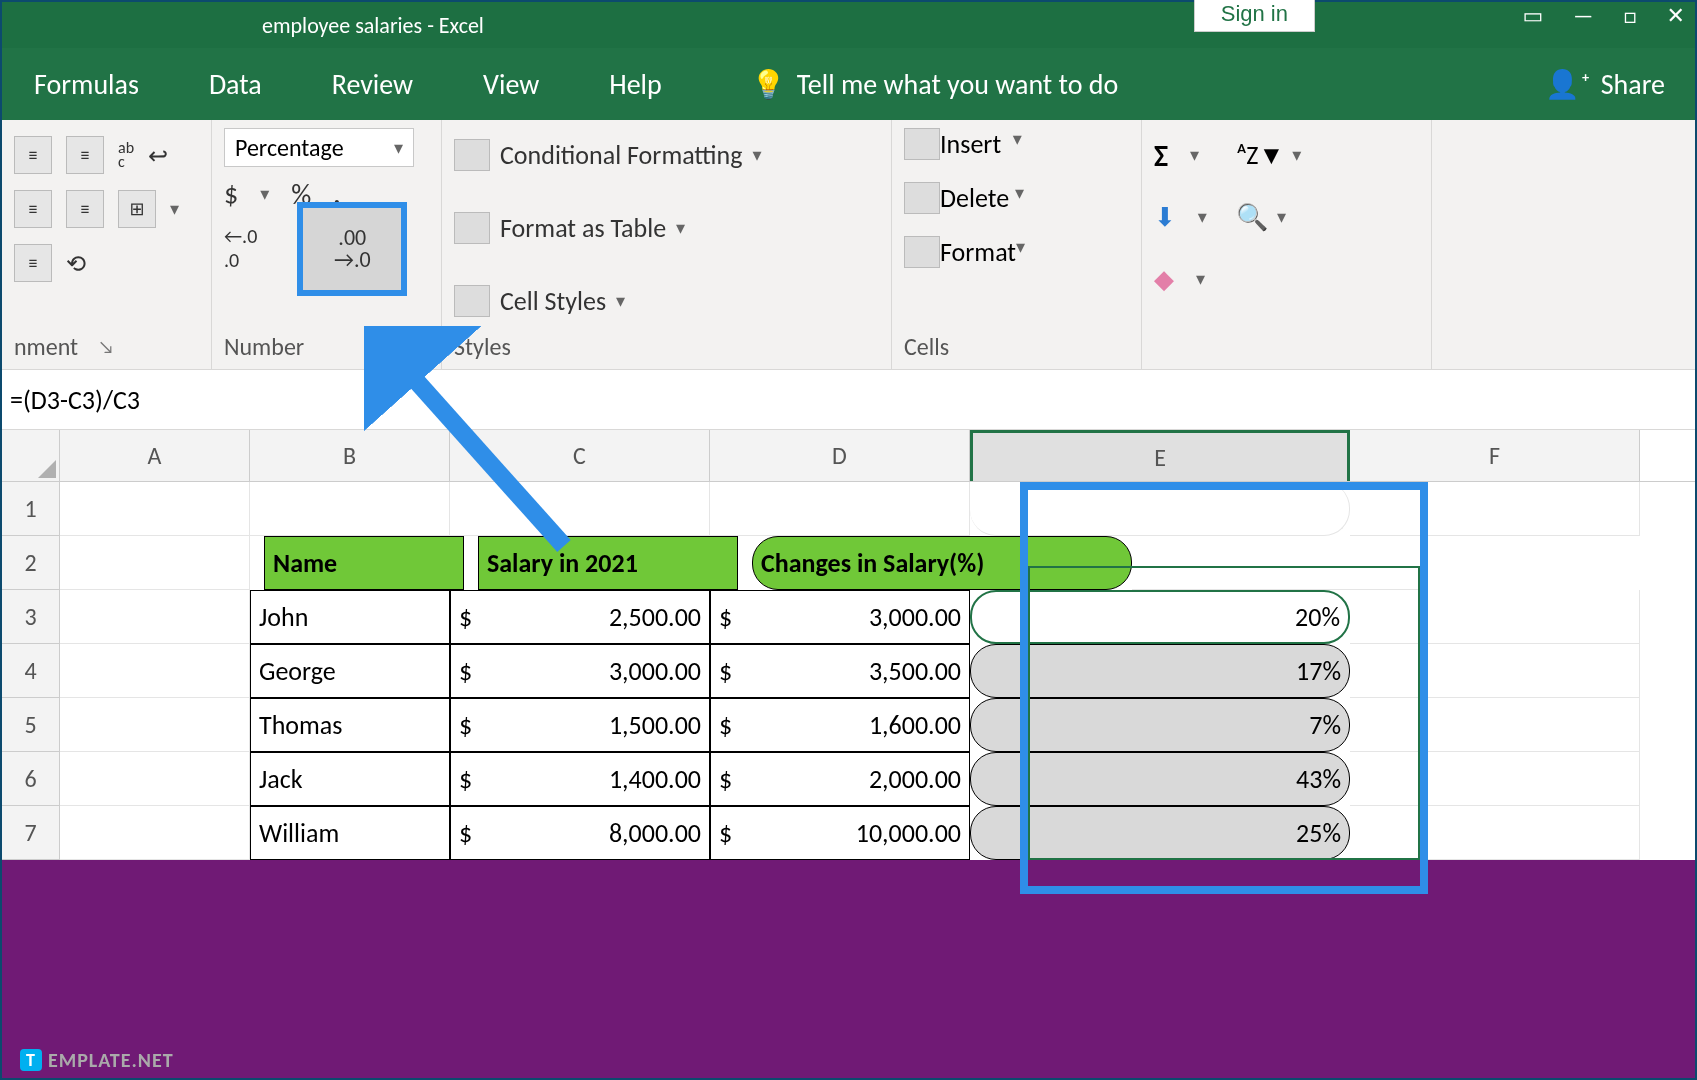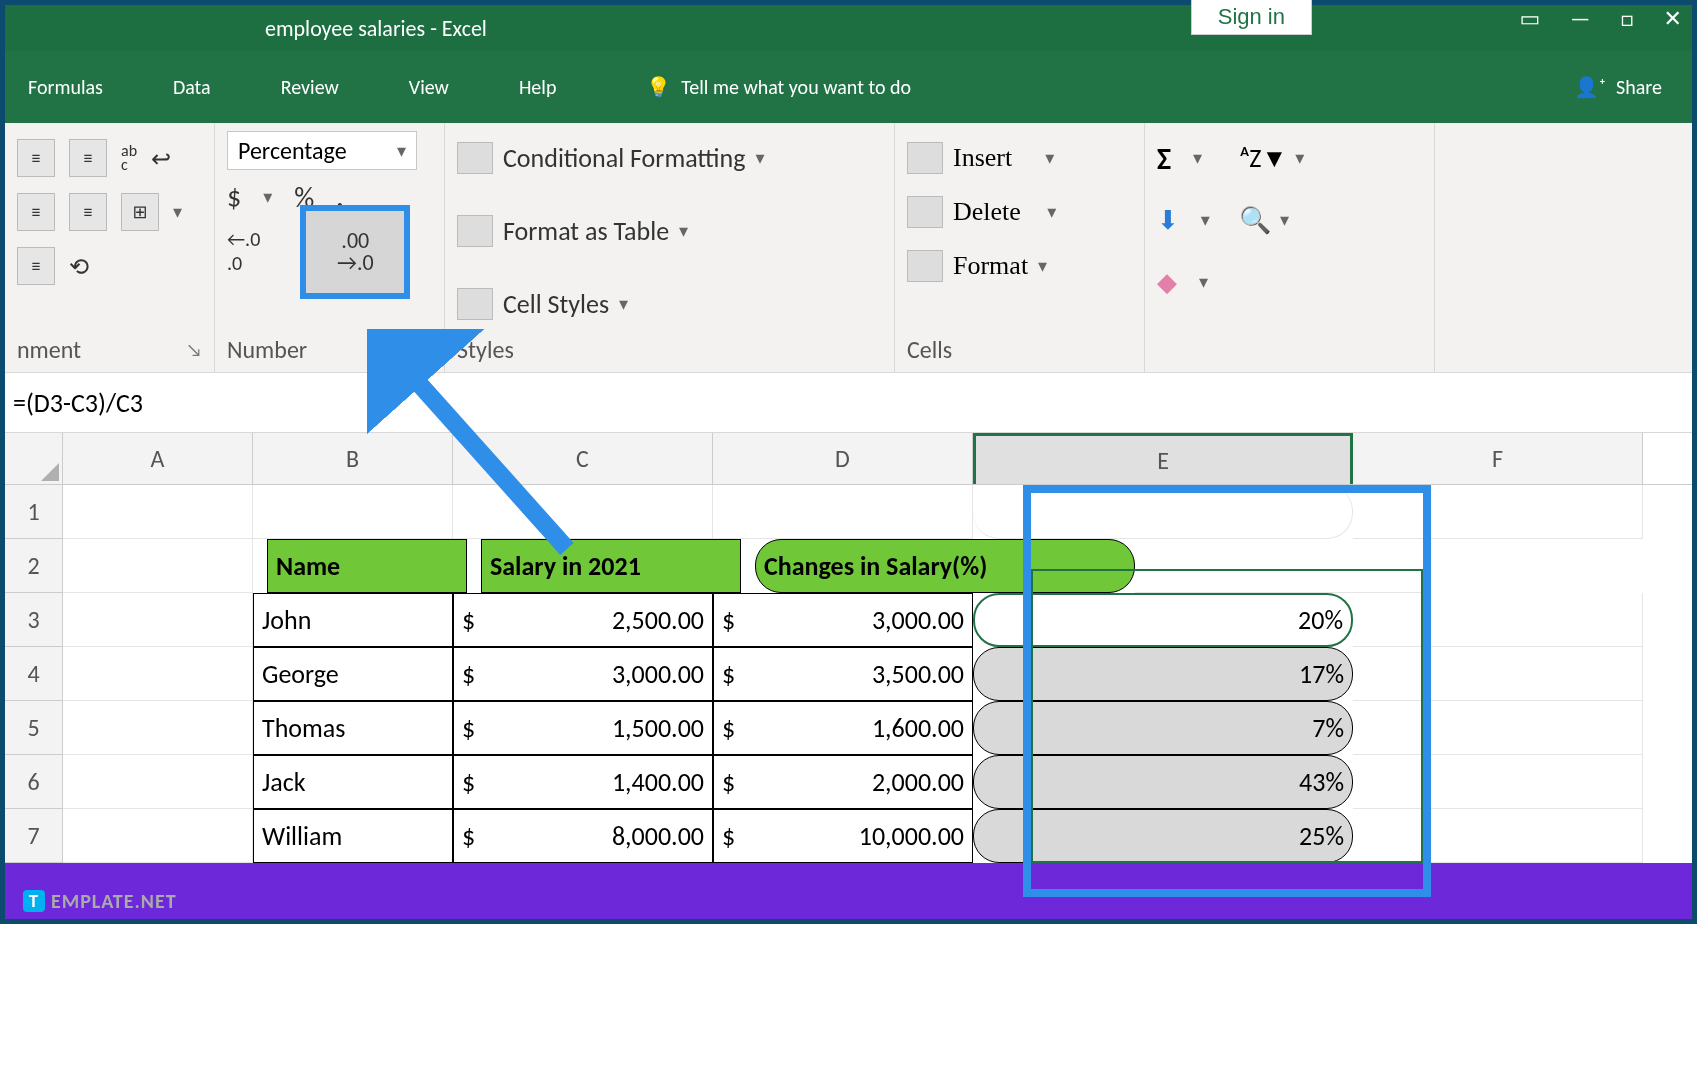--- a/index.html
+++ b/index.html
@@ -4,7 +4,7 @@
 <style>
   * { box-sizing: border-box; margin: 0; padding: 0; }
   body { font-family: "Segoe UI", Calibri, Arial, sans-serif; background: #fff; width: 1697px; height: 1080px; overflow: hidden; }
-  .frame { border: 5px solid #0c4a6e; width: 1697px; height: 924px; position: relative; background: #6d28d9; }
+  .frame { border: 2px solid #0c4a6e; width: 1697px; height: 1080px; position: relative; background: #701a75; }
 
   
   .titlebar { height: 46px; background: #1d6f42; display: flex; align-items: center; color: #fff; font-size: 22px; position: relative; }

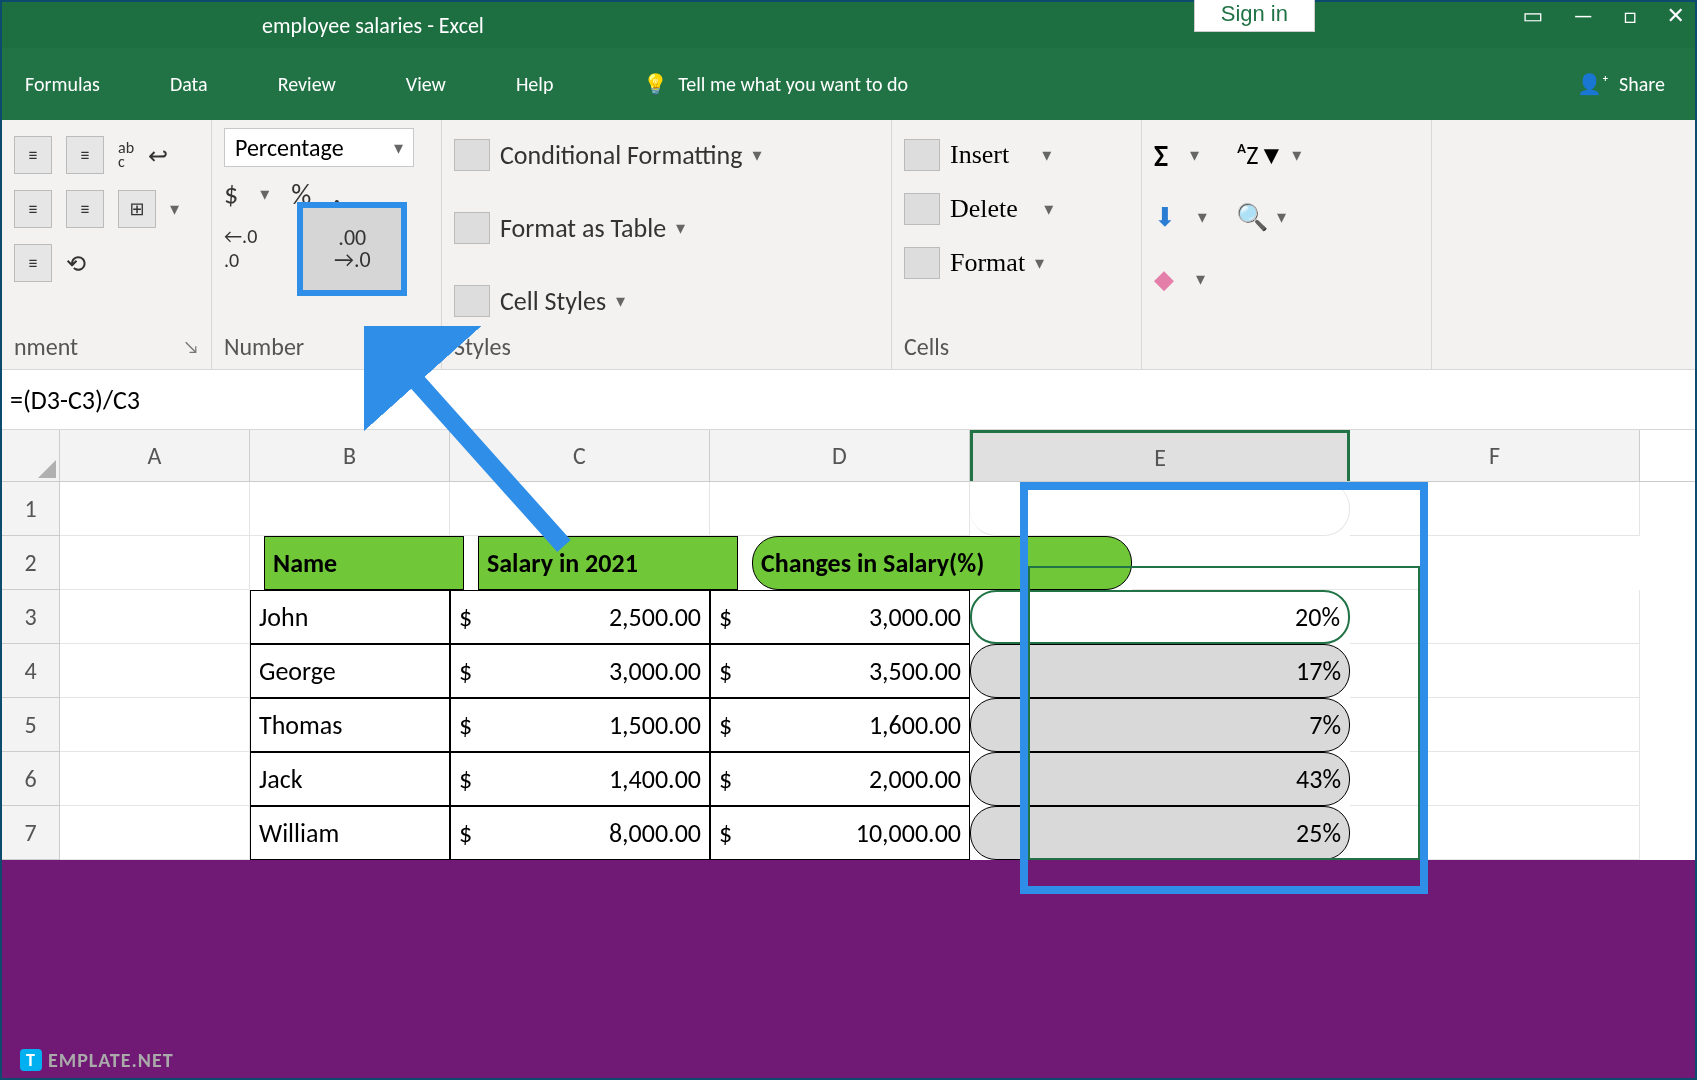--- a/index.html
+++ b/index.html
@@ -13,7 +13,7 @@
   .win-controls { position: absolute; right: 10px; top: 0; display: flex; gap: 30px; font-size: 22px; }
 
   
-  .tabs { height: 72px; background: #217346; display: flex; align-items: center; color: #fff; font-size: 20px; padding-left: 23px; gap: 70px; }
+  .tabs { height: 72px; background: #217346; display: flex; align-items: center; color: #fff; font-size: 28px; padding-left: 32px; gap: 70px; }
   .tab { cursor: pointer; white-space: nowrap; }
   .tellme { display: flex; align-items: center; gap: 10px; margin-left: 20px; }
   .share-btn { position: absolute; right: 30px; display: flex; align-items: center; gap: 10px; }

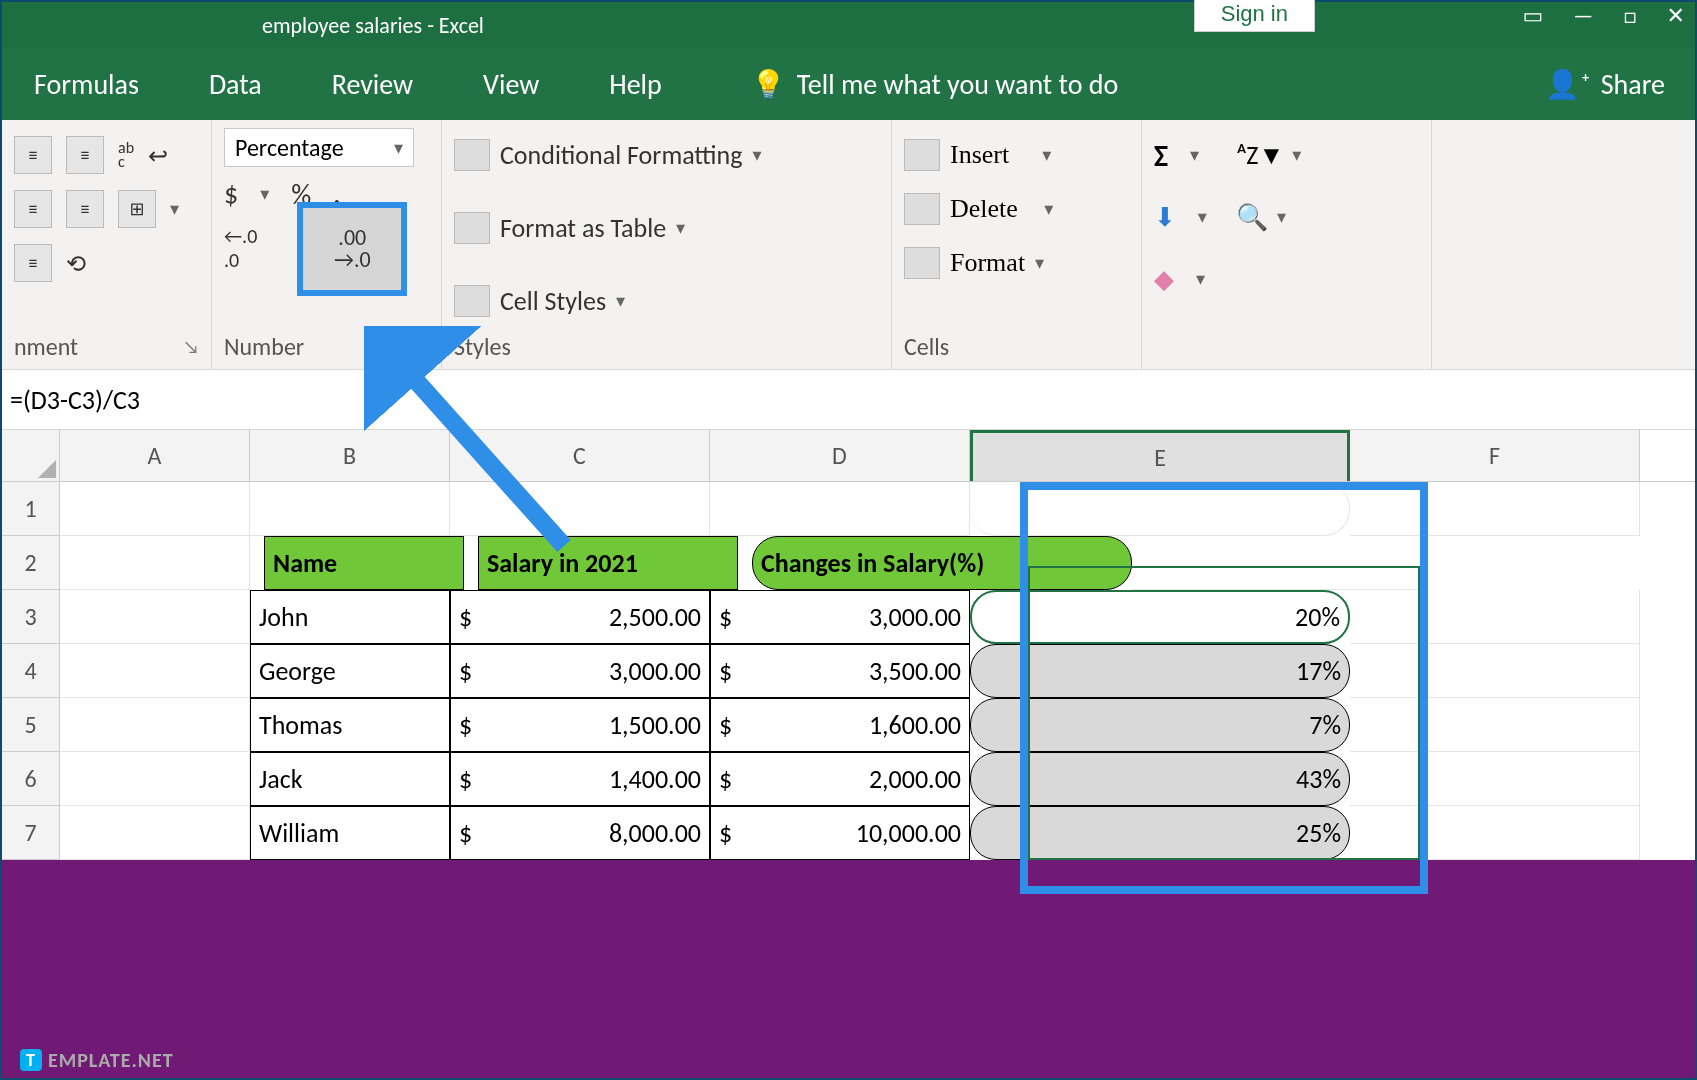--- a/index.html
+++ b/index.html
@@ -36,7 +36,7 @@
   .dd { color: #666; font-size: 18px; }
   .mini-icon { width: 36px; height: 32px; background: #ddd; border: 1px solid #bbb; }
 
-  .cells-col .item { display: flex; align-items: center; gap: 10px; height: 54px; font-size: 26px; font-family: Liberation Serif, serif; }
+  .cells-col .item { display: flex; height: 54px; font-size: 26px; }
   .editing-col { display: flex; gap: 30px; }
   .editing-sub { display: flex; flex-direction: column; gap: 8px; font-size: 26px; }
   .editing-sub .item { display: flex; align-items: center; gap: 8px; height: 54px; }

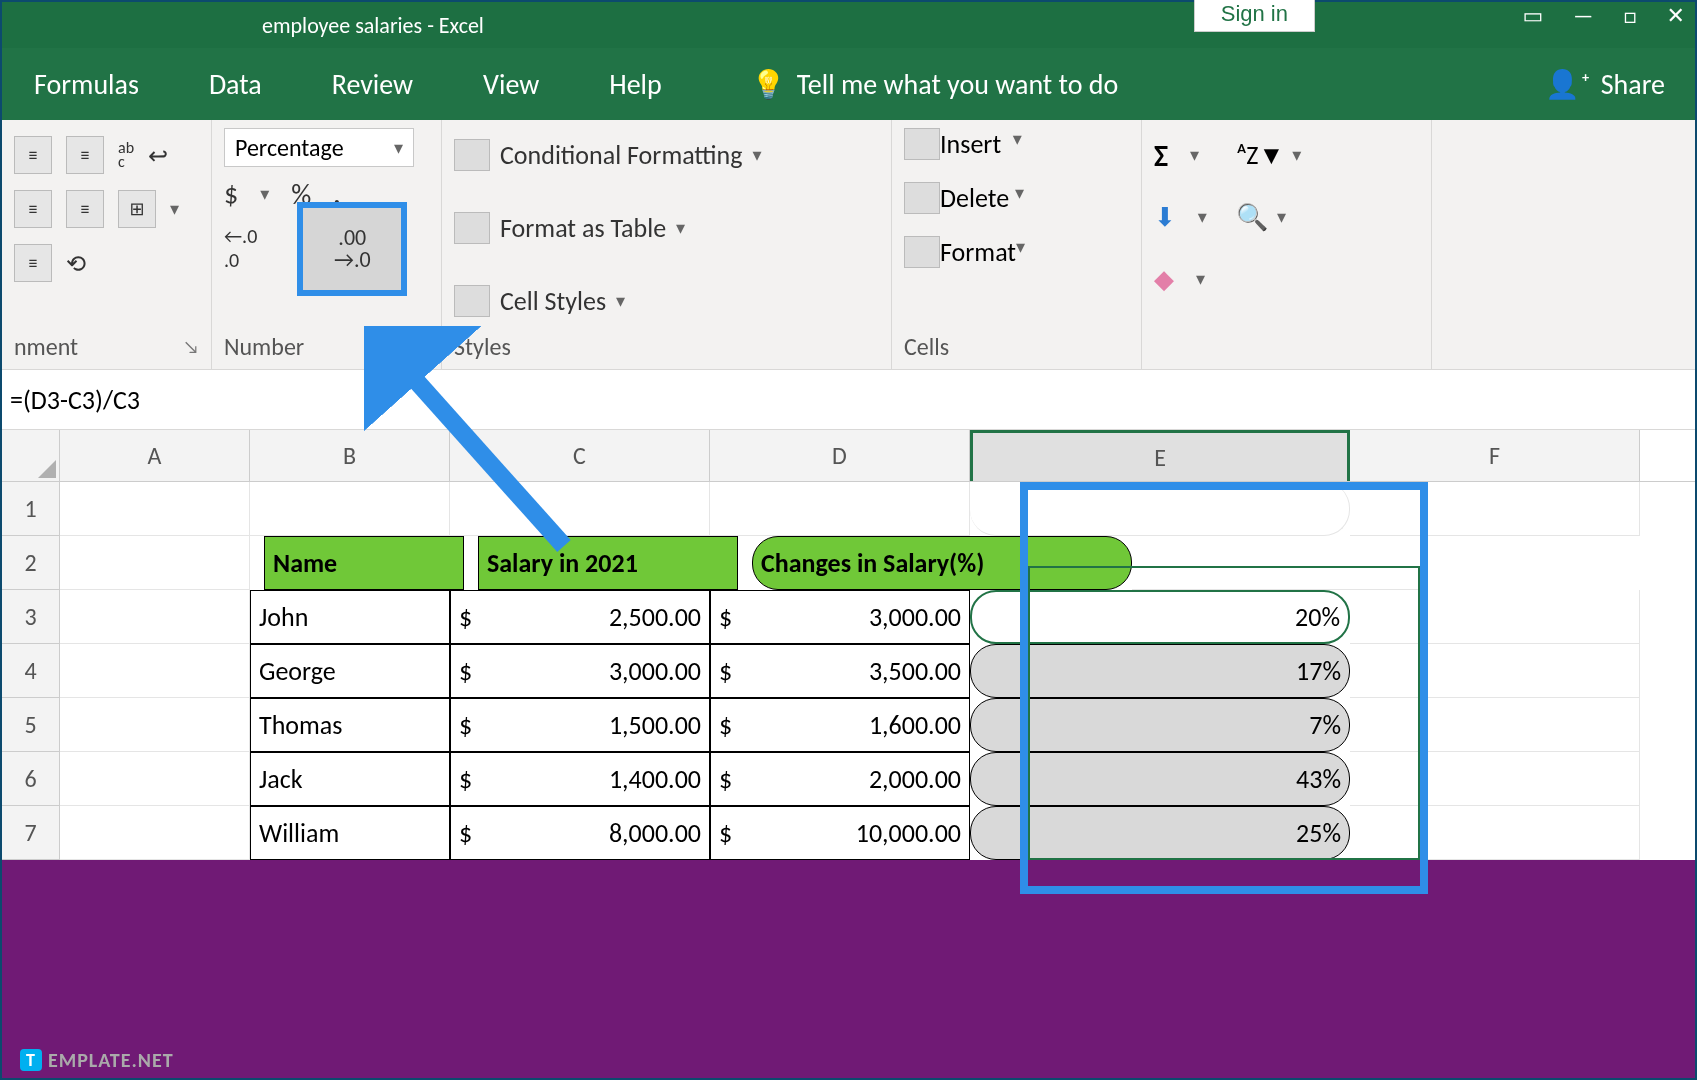--- a/index.html
+++ b/index.html
@@ -21,7 +21,7 @@
   
   .ribbon { height: 250px; background: #f3f2f1; border-bottom: 1px solid #d9d8d7; display: flex; }
   .group { border-right: 1px solid #d9d8d7; padding: 8px 12px 4px 12px; display: flex; flex-direction: column; justify-content: space-between; height: 100%; }
-  .group-label { text-align: center; color: #555; font-size: 24px; margin-top: auto; padding-bottom: 4px; display: flex; align-items: center; justify-content: space-between; gap: 20px; }
+  .group-label { text-align: center; color: #555; font-size: 24px; margin-top: auto; padding-bottom: 4px; display: flex; align-items: center; justify-content: flex-start; gap: 20px; }
   .dlauncher { font-size: 18px; color: #777; }
 
   .row-btns { display: flex; align-items: center; gap: 14px; font-size: 24px; color: #333; height: 54px; }

